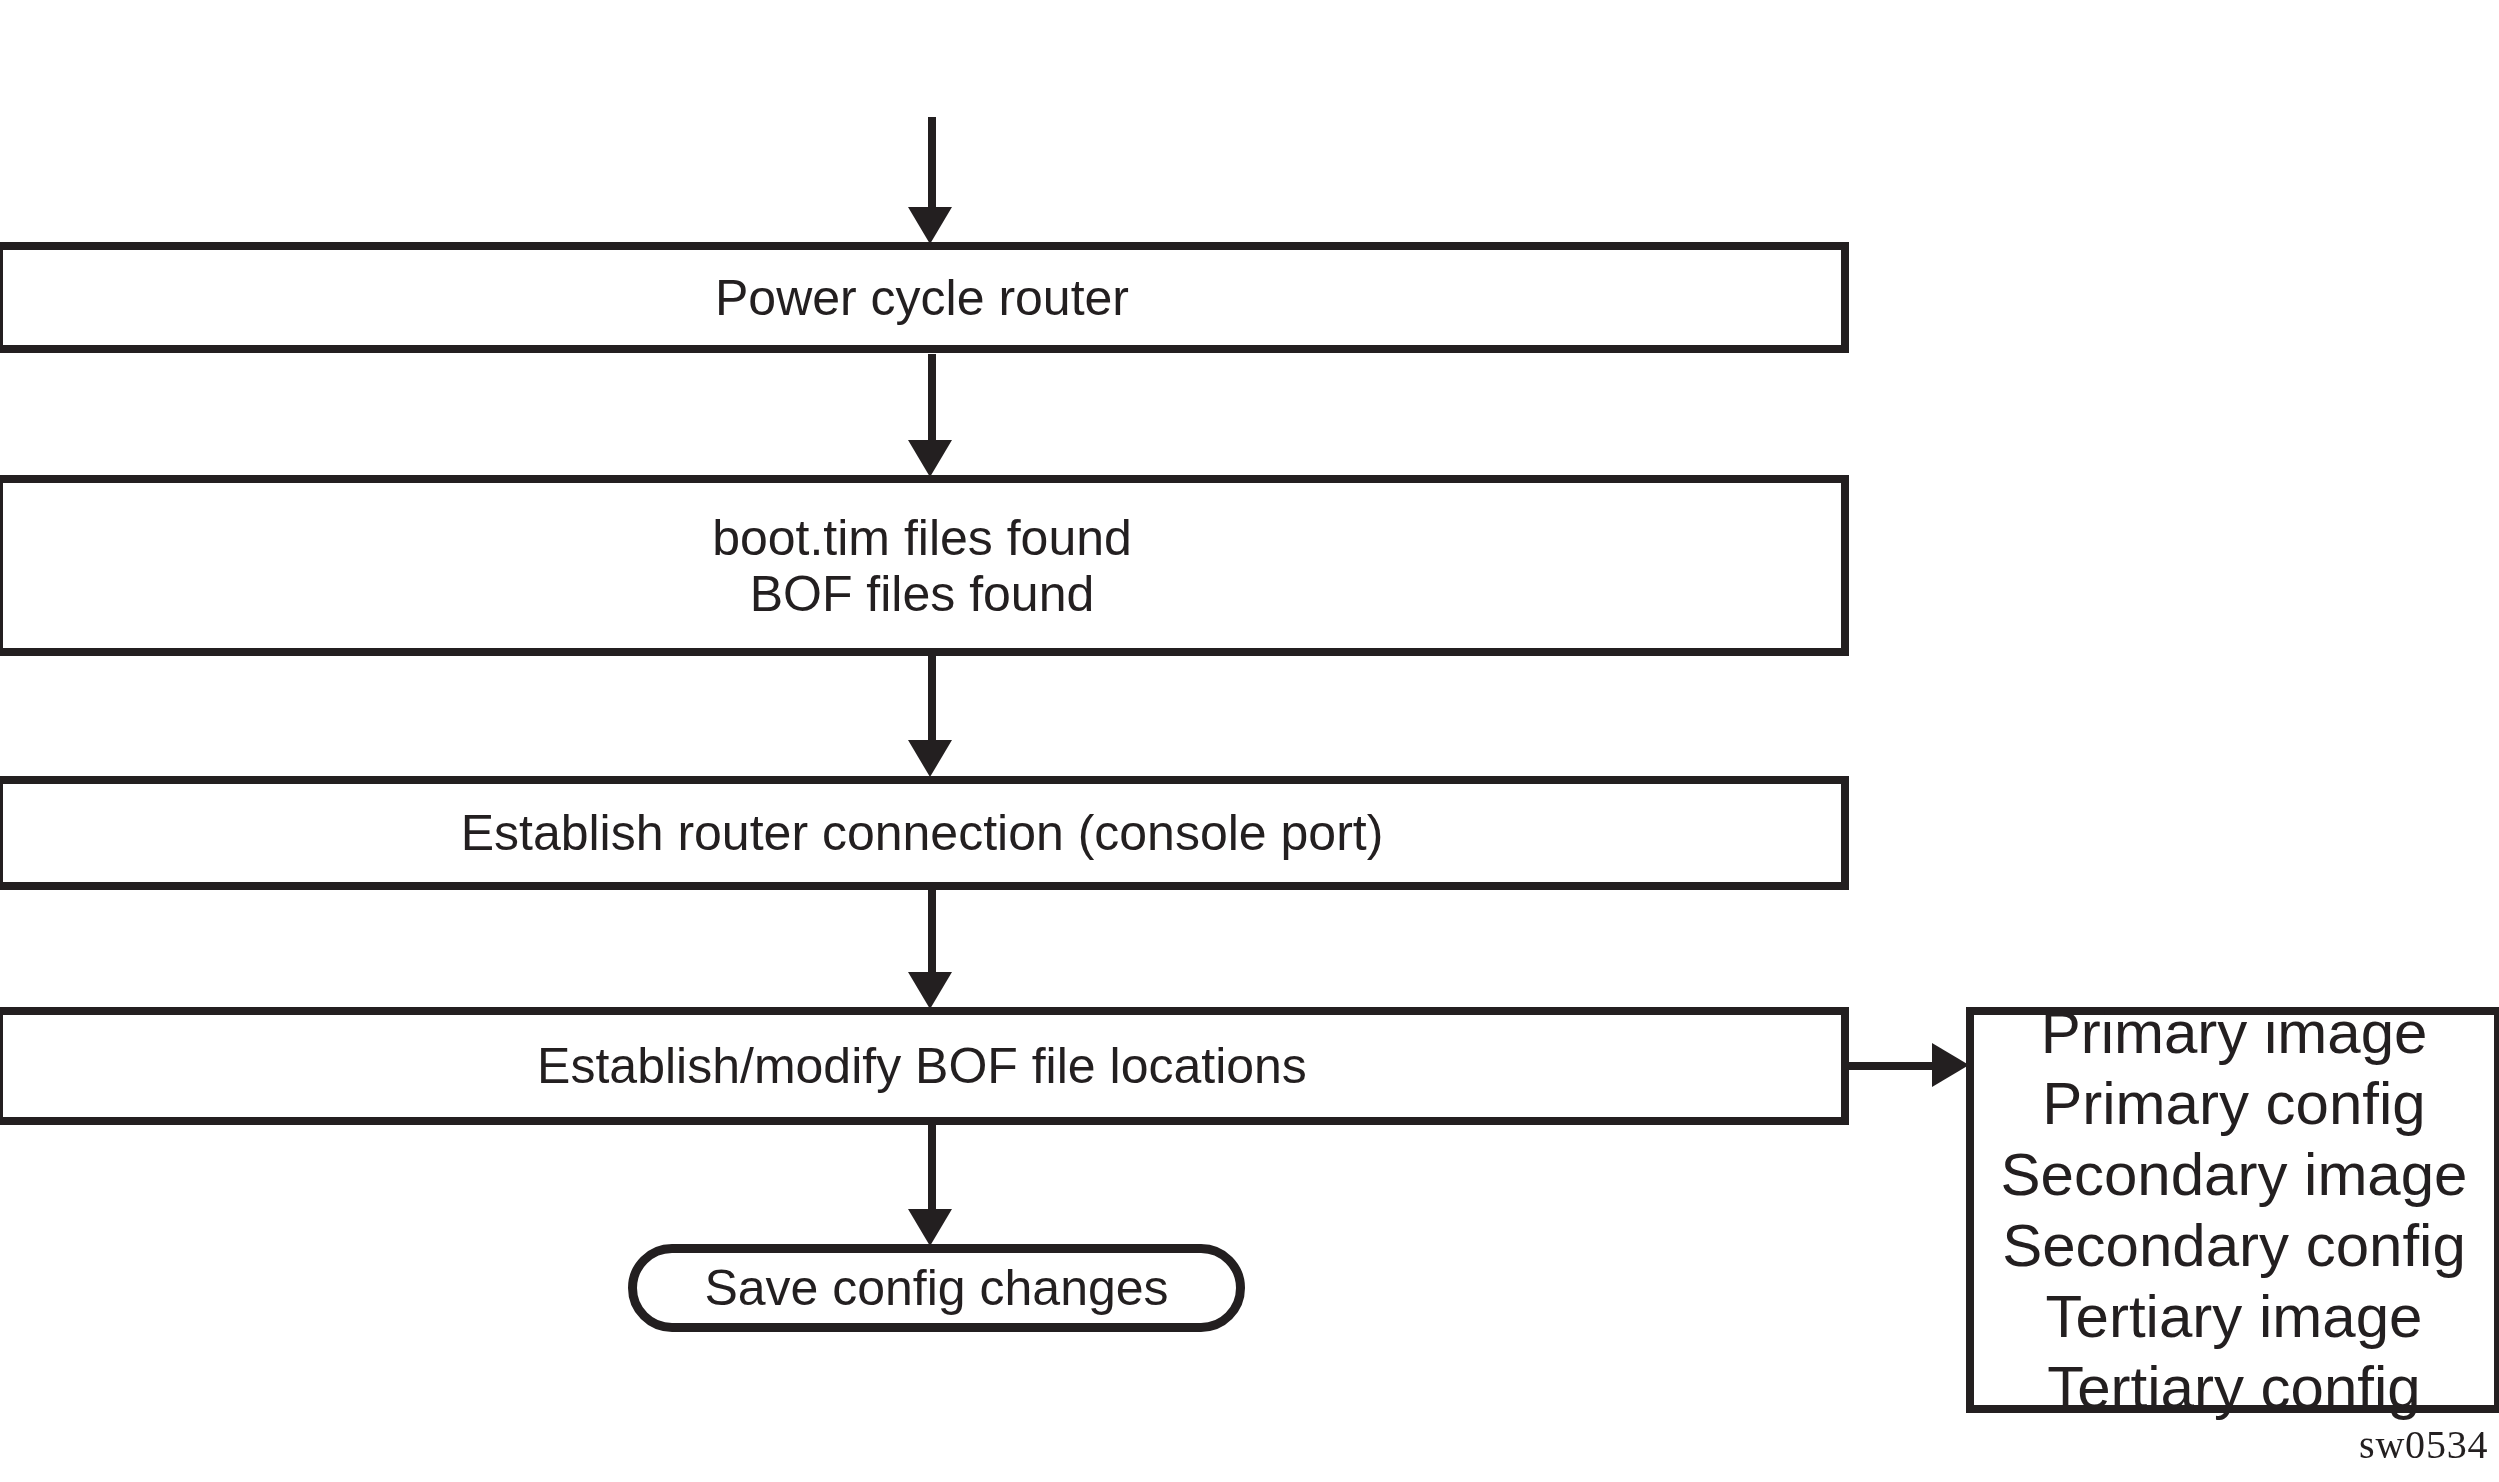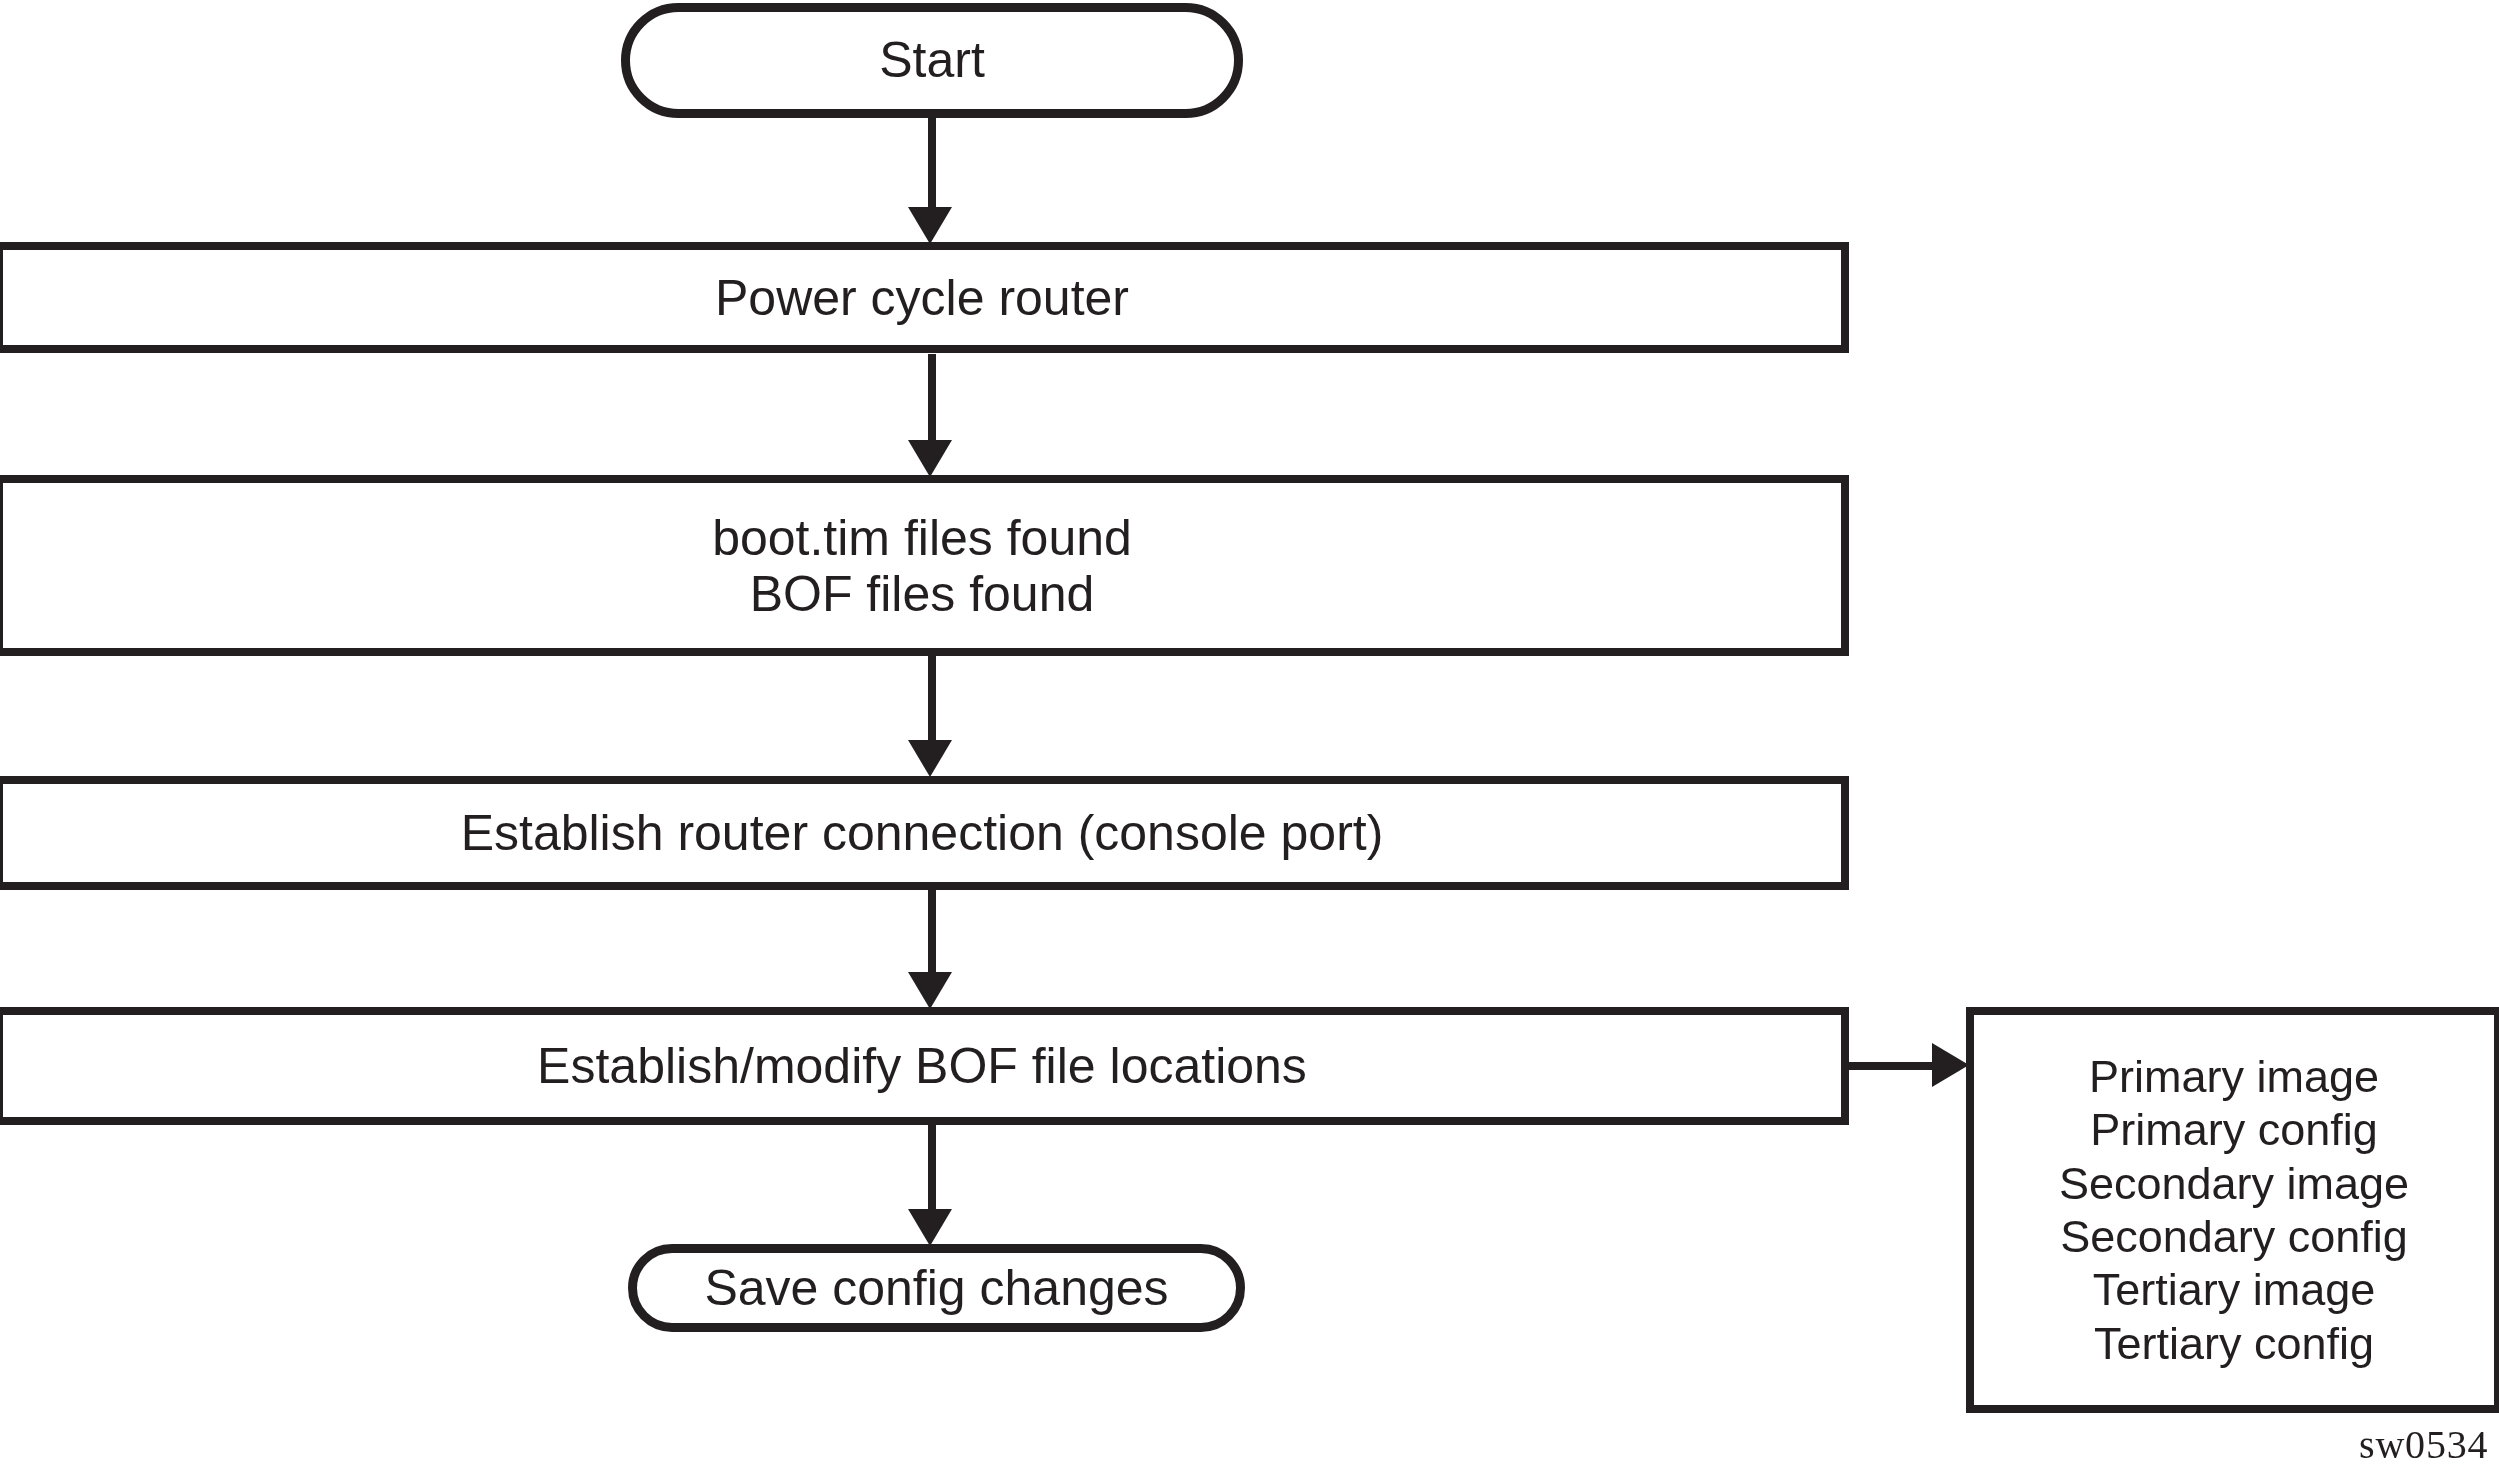--- a/index.html
+++ b/index.html
@@ -115,9 +115,6 @@
 
 <div id="canvas">
 
-  <div class="node terminator" id="node-start">
-    <span class="node-label">Start</span>
-  </div>
 
   <div class="conn-v" id="conn1"></div>
   <div class="arrow-down" id="arrow1"></div>

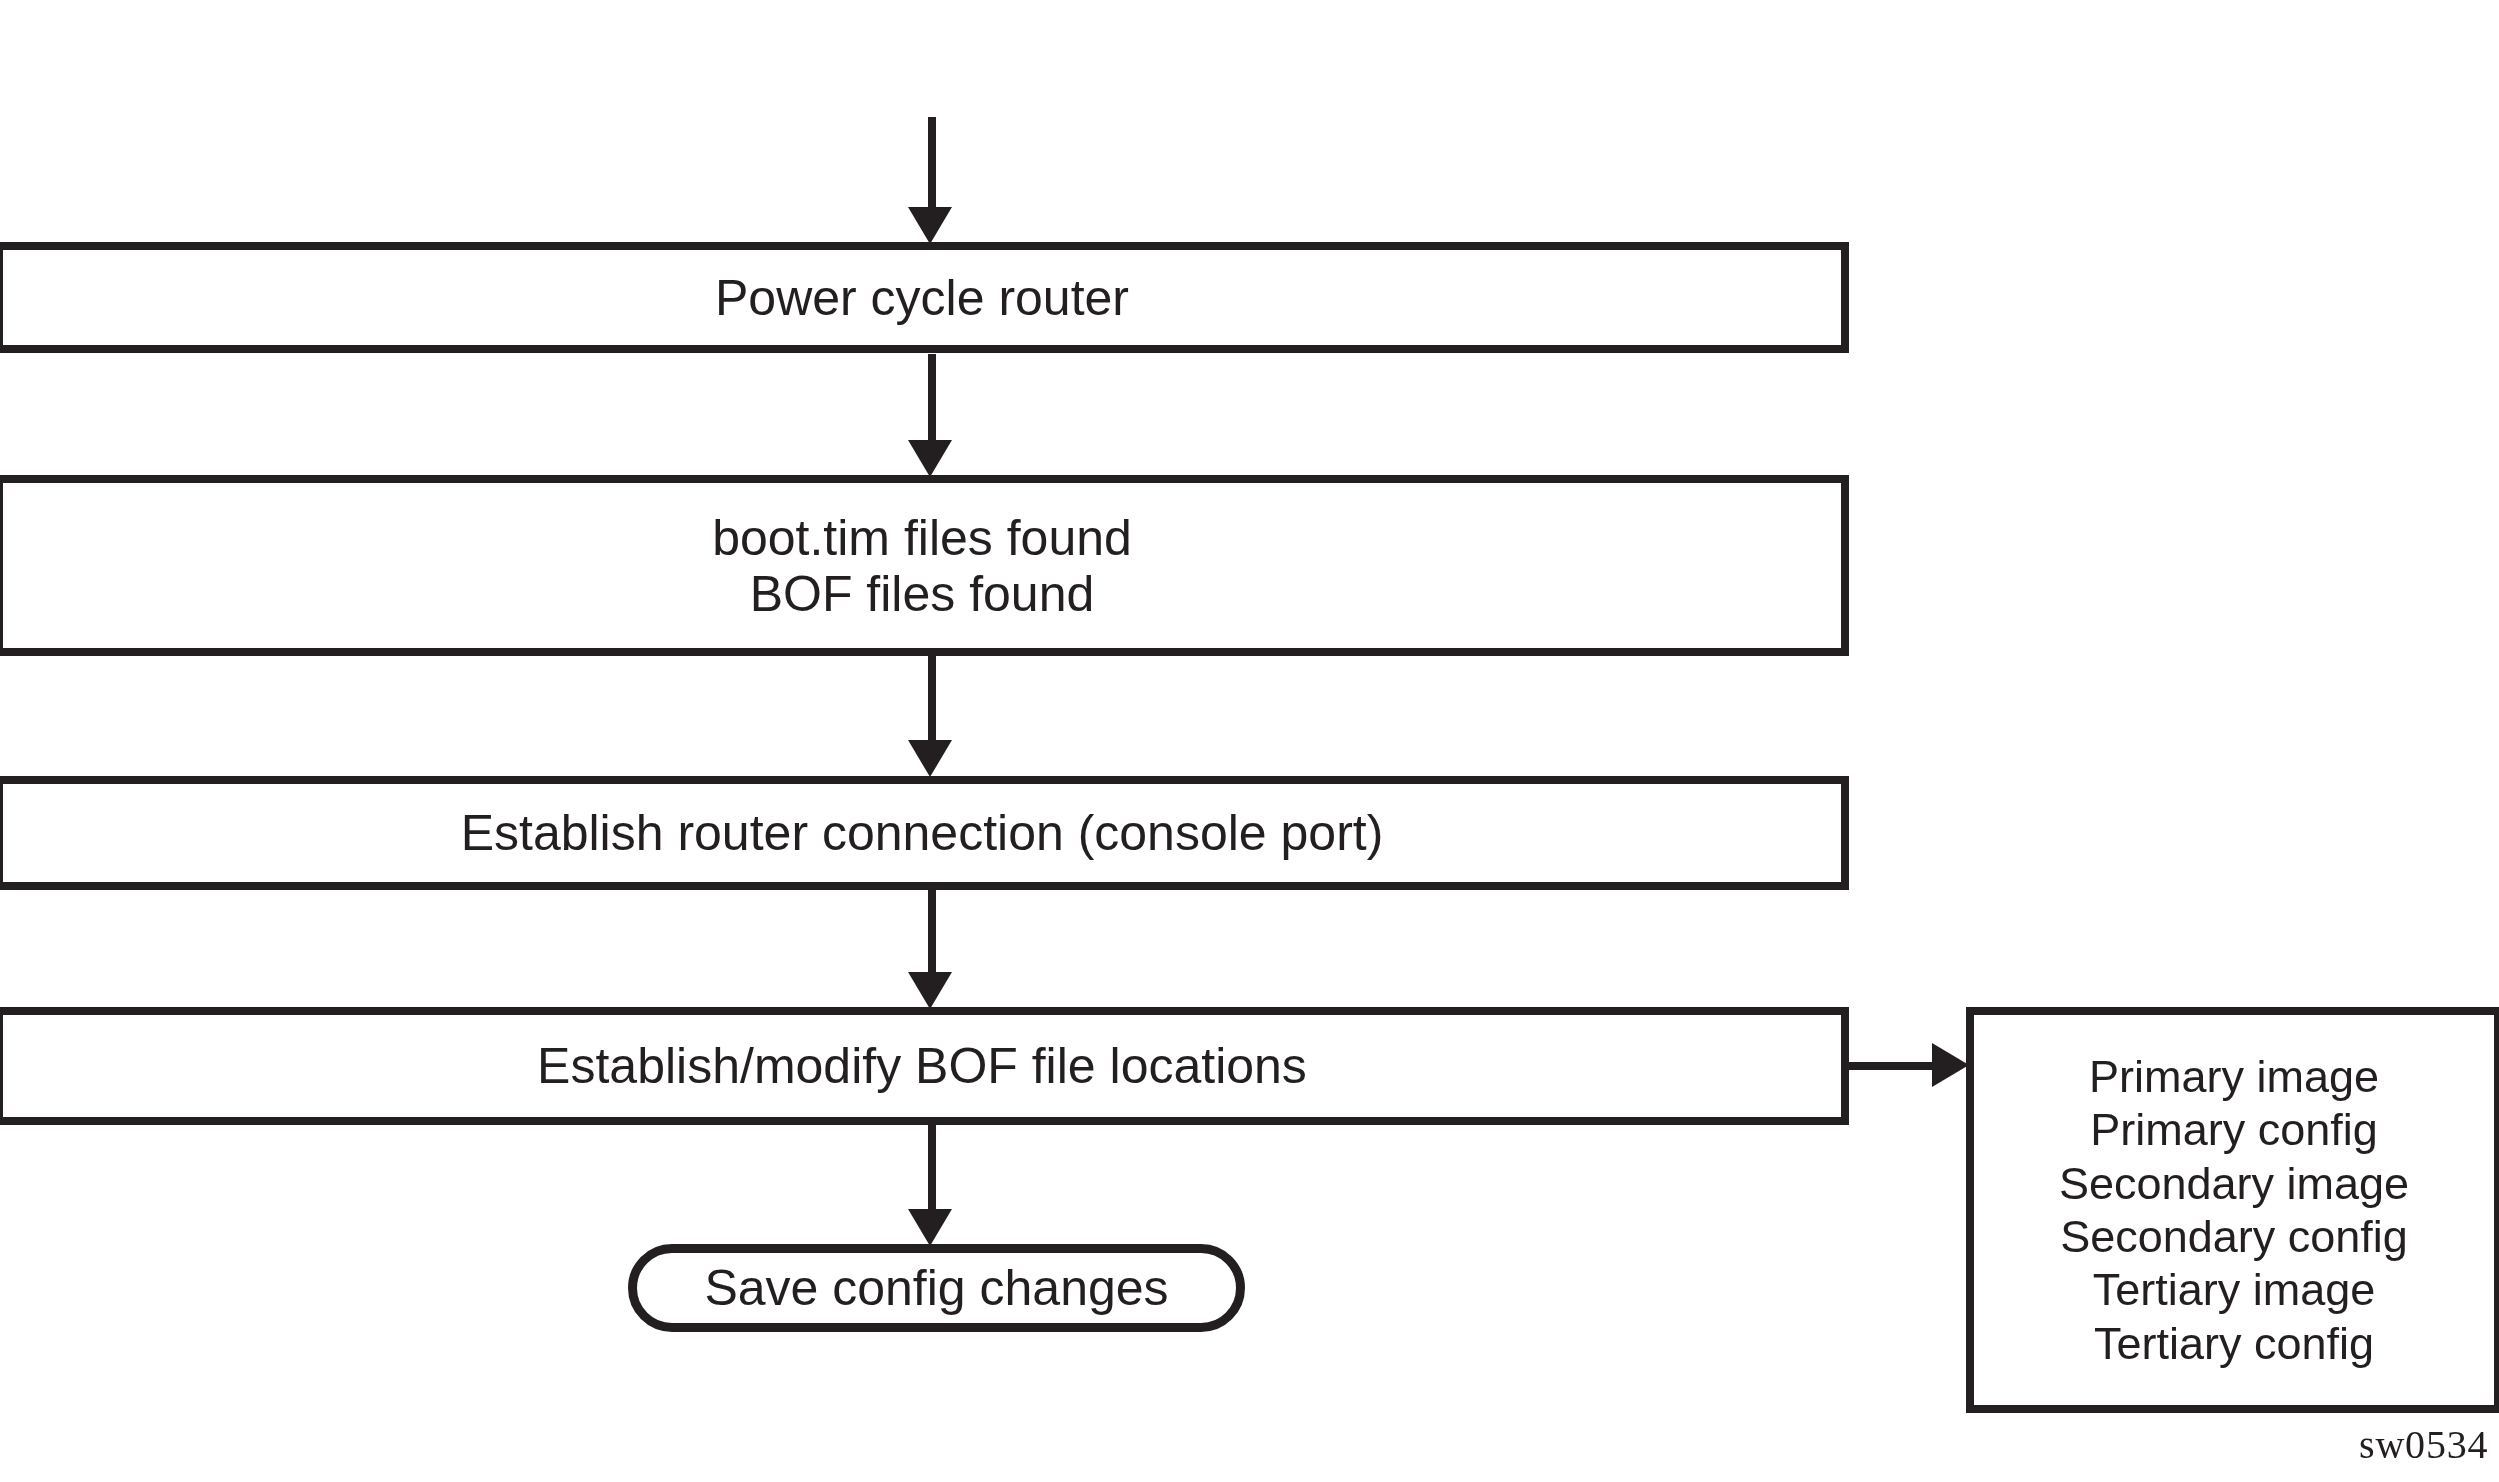--- a/index.html
+++ b/index.html
@@ -51,7 +51,7 @@
   #node-bof-list    { left: 1966px; top: 1007px; width: 536px;  height: 406px;
                       align-items: center; justify-content: center; }
 
-  #node-bof-list .node-label { font-size: 45px; line-height: 1.185; }
+  #node-bof-list .node-label { font-size: 60px; line-height: 1.185; }
 
   
   .conn-v {

